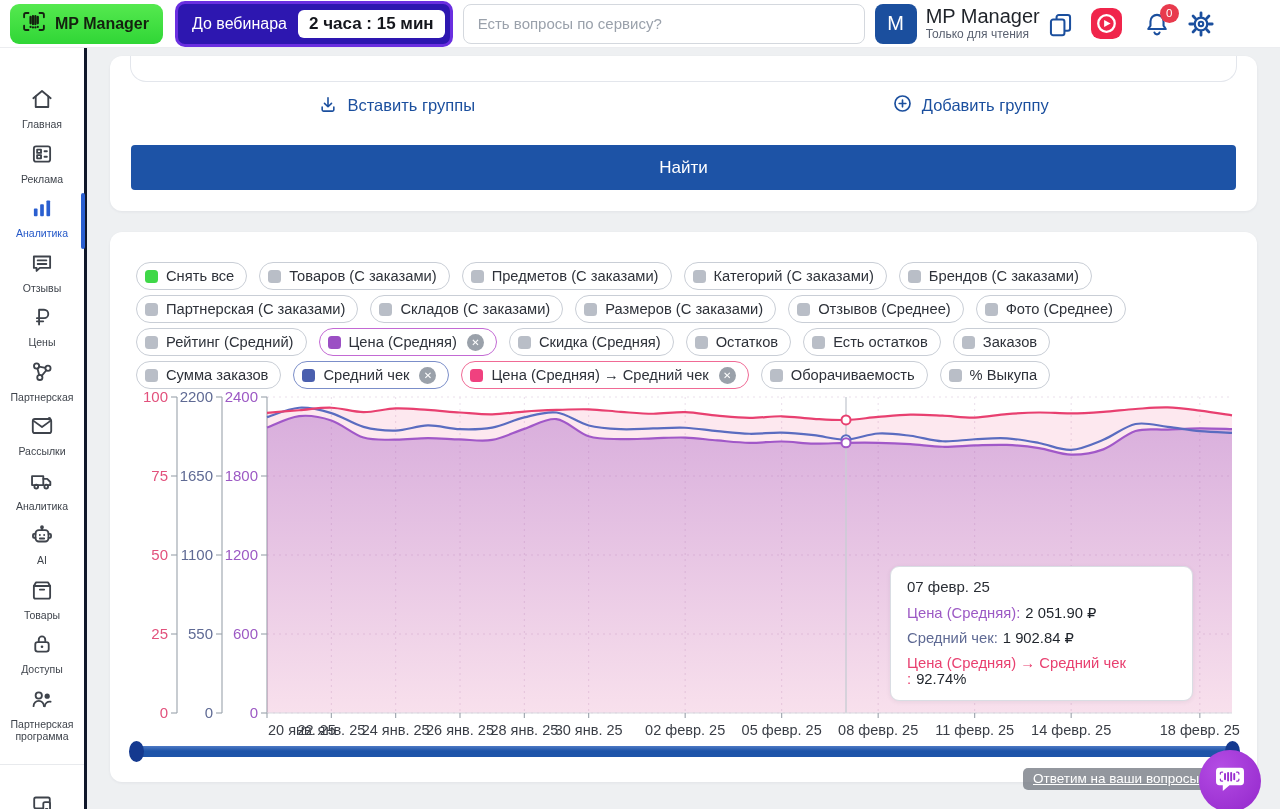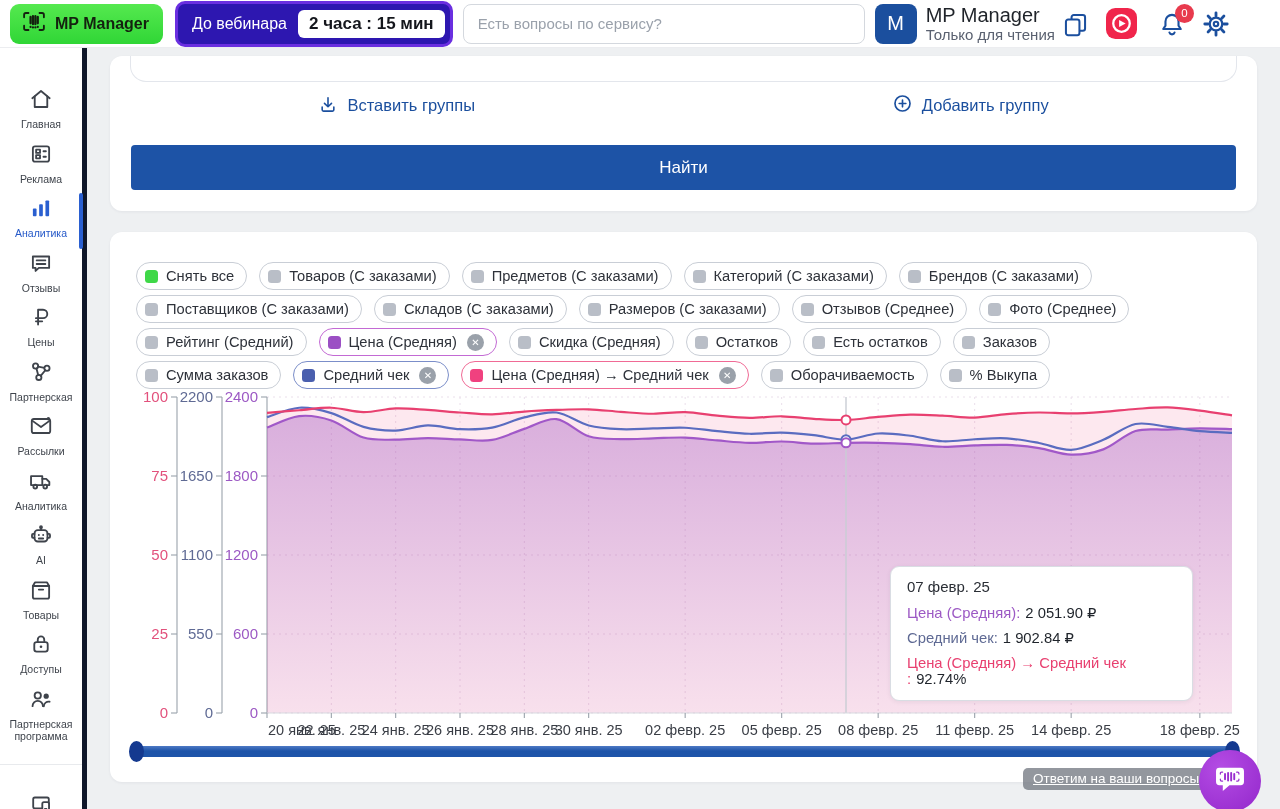--- a/index.html
+++ b/index.html
@@ -19,7 +19,7 @@
   .avatar { width:42px; height:40px; background:#1b4f9e; border-radius:8px; color:#fff; font-size:20px; display:flex; align-items:center; justify-content:center; cursor:pointer; }
   .acc-text { margin-left:9px; }
   .acc-name { font-size:20px; color:#1f2329; line-height:21px; }
-  .acc-mode { font-size:15px; color:#5a6170; }
+  .acc-mode { font-size:12px; color:#5a6170; }
   .hdr-icon { margin-left:17px; cursor:pointer; display:flex; align-items:center; position:relative; }
   .badge { position:absolute; top:-6px; right:-8px; width:19px; height:19px; border-radius:50%; background:#e83a4d; color:#fff; font-size:11.5px; display:flex; align-items:center; justify-content:center; }
 

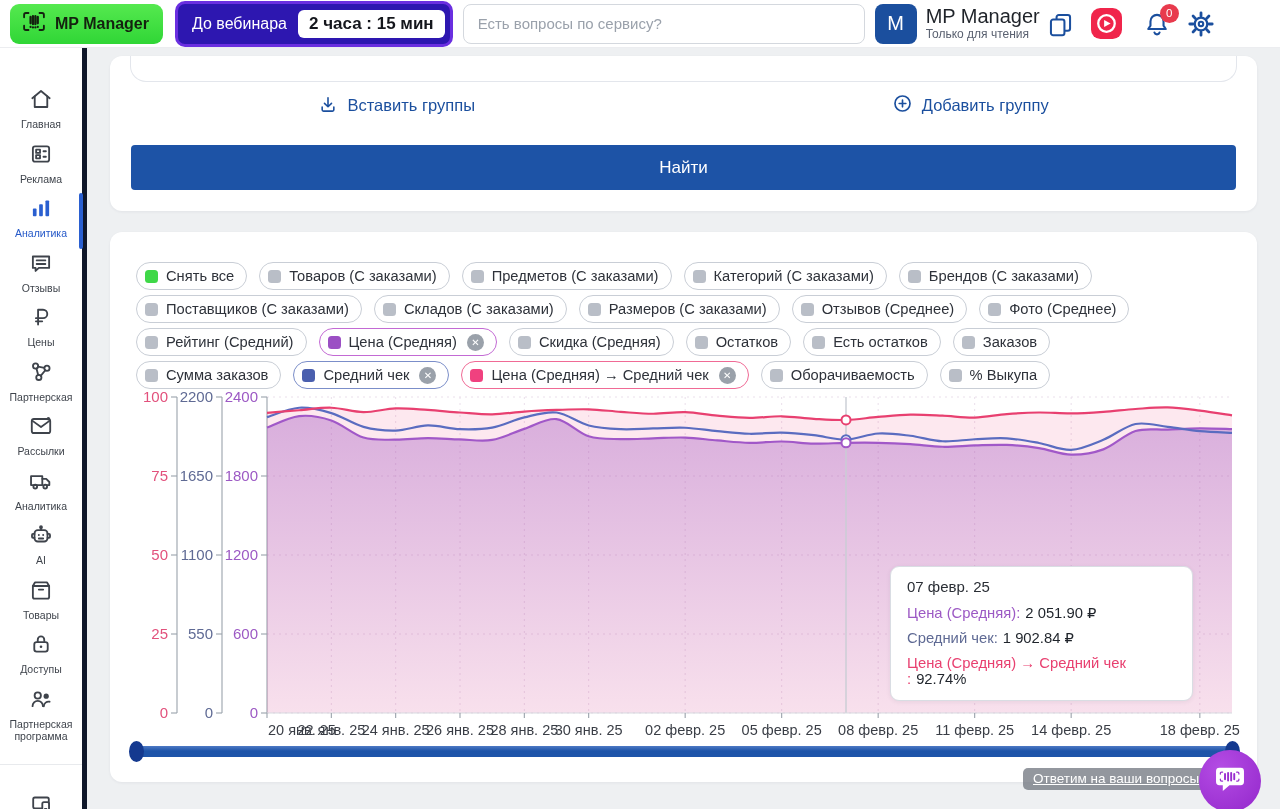--- a/index.html
+++ b/index.html
@@ -24,7 +24,7 @@
   .badge { position:absolute; top:-6px; right:-8px; width:19px; height:19px; border-radius:50%; background:#e83a4d; color:#fff; font-size:11.5px; display:flex; align-items:center; justify-content:center; }
 
   
-  .sidebar { position:absolute; top:48px; left:0; width:87px; height:761px; background:#fff; border-right:5px solid #0f172a; z-index:10; padding-top:38px; display:flex; flex-direction:column; align-items:center; }
+  .sidebar { position:absolute; top:48px; left:0; width:87px; height:761px; background:#fff; border-right:3px solid #0f172a; z-index:10; padding-top:38px; display:flex; flex-direction:column; align-items:center; }
   .side-item { width:100%; height:54.5px; display:flex; flex-direction:column; align-items:center; justify-content:flex-start; cursor:pointer; position:relative; flex:none; }
   .side-item.tall { height:70px; }
   .side-label { font-size:10.5px; color:#3f444c; margin-top:2px; text-align:center; line-height:12px; padding:0 2px; }

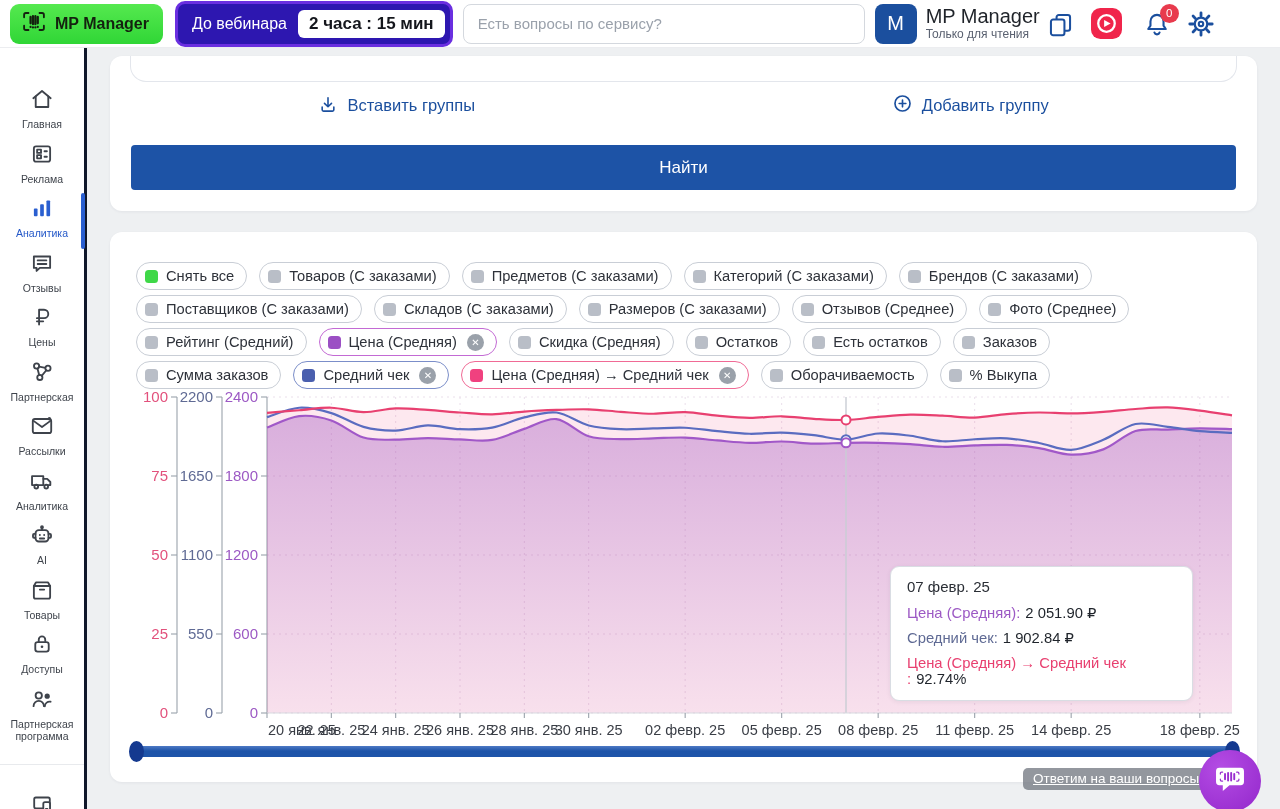--- a/index.html
+++ b/index.html
@@ -291,7 +291,7 @@
       <div class="chip-row">
         <div class="chip">
           <span class="chip-box" style="background:#b9bec7"></span>
-          <span>Поставщиков (С заказами)</span>
+          <span>Партнерская (С заказами)</span>
         </div>
         <div class="chip">
           <span class="chip-box" style="background:#b9bec7"></span>

